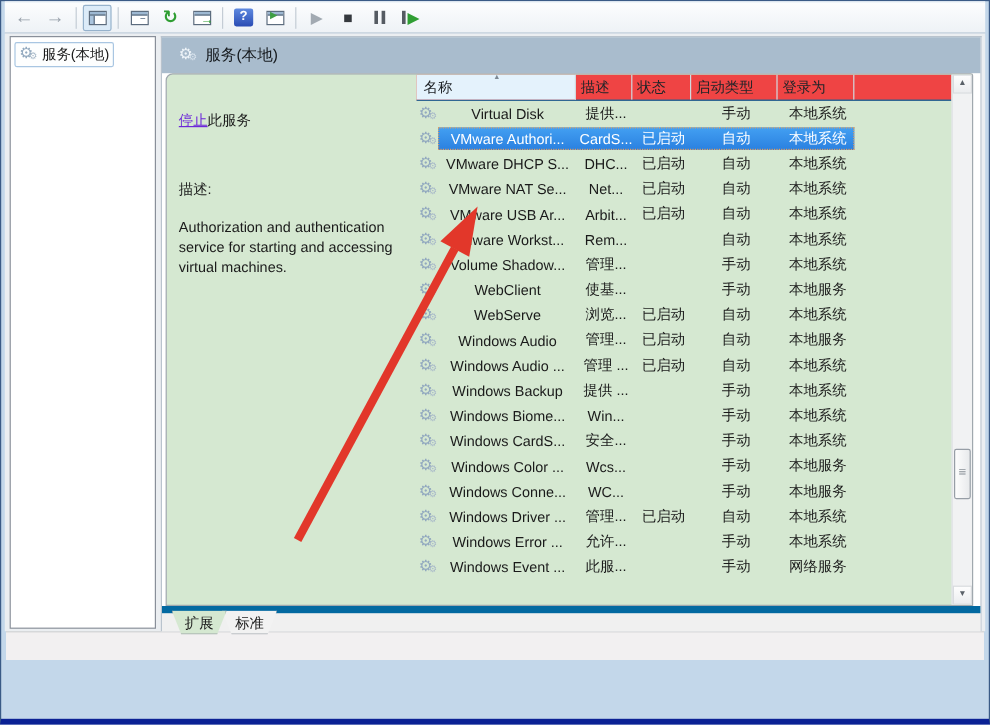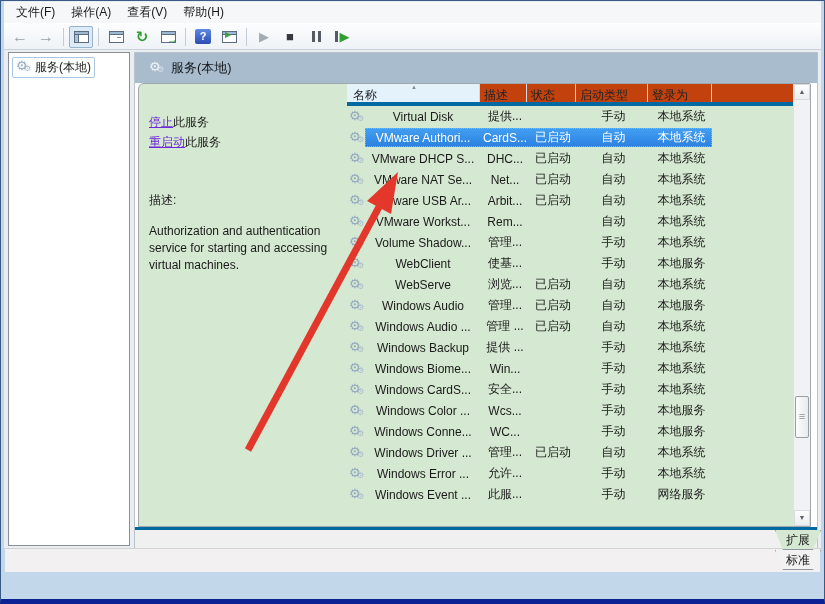--- a/index.html
+++ b/index.html
@@ -108,13 +108,6 @@
 <div class="window">
 
 
-  <div class="menubar">
-
-  <span class="menu-item">文件(F)</span>
-      <span class="menu-item">操作(A)</span>
-      <span class="menu-item">查看(V)</span>
-      <span class="menu-item">帮助(H)</span>
-    </div>
 
   <div class="toolbar">
     <span class="tb-btn">

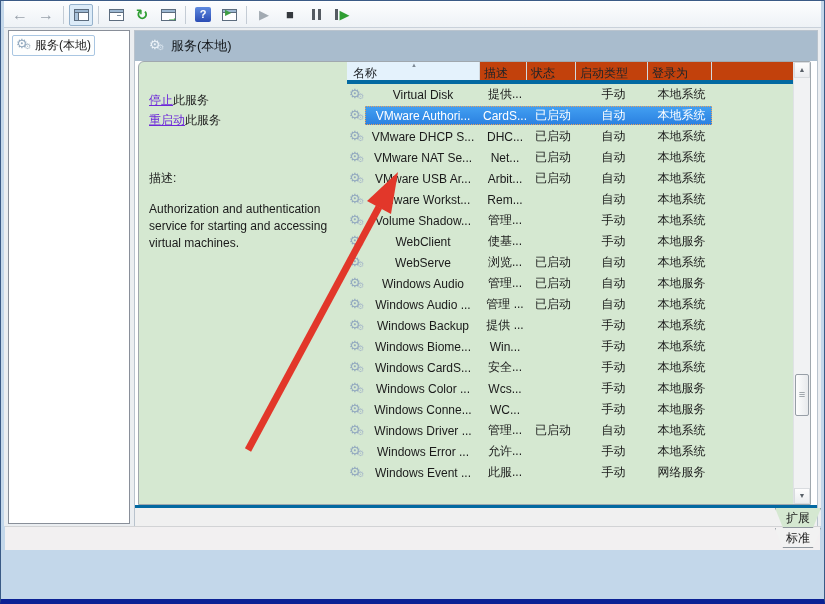--- a/index.html
+++ b/index.html
@@ -66,7 +66,7 @@
   
   .list-wrap { flex:1; display:flex; min-width:0; }
   .list { flex:1; display:flex; flex-direction:column; min-width:0; overflow:hidden; }
-  .list-header { height:22px; display:flex; background:#c2410c; border-bottom:4px solid #0369a1; flex:0 0 22px; }
+  .list-header { height:22px; display:flex; background:#ef4444; border-bottom:1px solid #0369a1; flex:0 0 22px; }
   .hcell { border-right:1px solid #d2d9df; padding:3px 0 0 4px; white-space:nowrap; overflow:hidden; position:relative; color:#202428; }
   .hcell.h-name { width:133px; background:#e4f2fc; padding-left:6px; }
   .hcell.h-desc { width:47px; } .hcell.h-status { width:49px; }

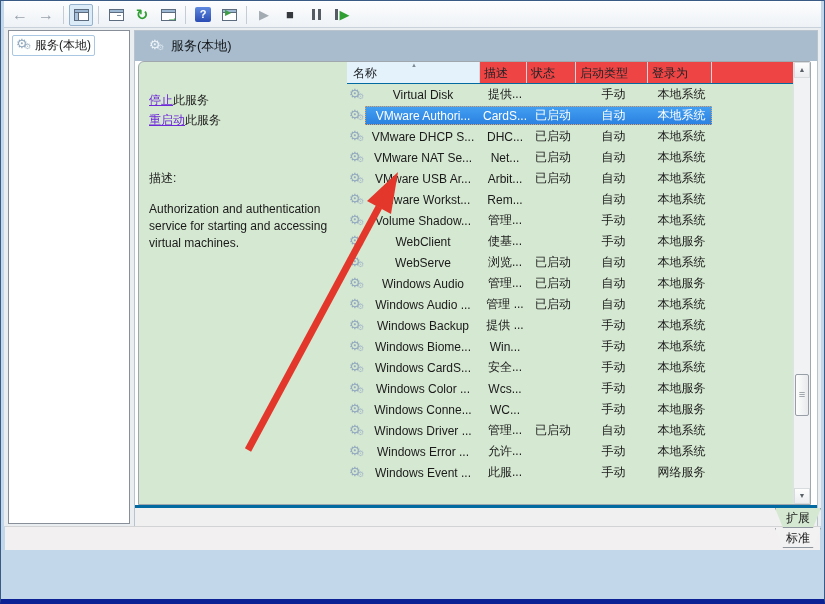--- a/index.html
+++ b/index.html
@@ -187,7 +187,6 @@
         <div class="detail-pane">
           <div class="detail-links">
             <div><span class="link">停止</span><span>此服务</span></div>
-            <div><span class="link">重启动</span><span>此服务</span></div>
           </div>
           <div class="detail-desc-label">描述:</div>
           <div class="detail-desc">Authorization and authentication service for starting and accessing virtual machines.</div>

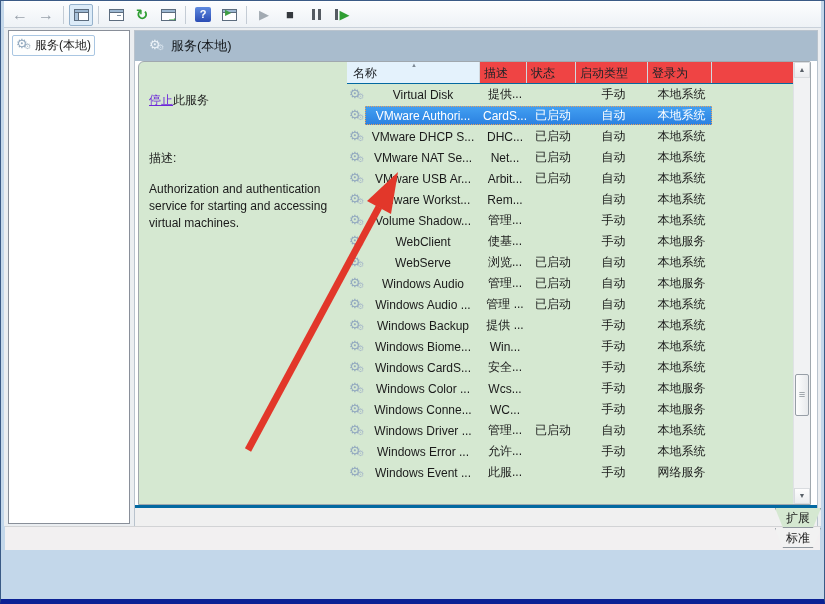--- a/index.html
+++ b/index.html
@@ -92,7 +92,7 @@
   .sb-thumb::after { content:"≡"; position:absolute; left:0; right:0; top:50%; transform:translateY(-58%); text-align:center; color:#8a9198; font-size:11px; }
 
   
-  .tabs-row { height:21px; background:#f0f0f0; border-top:3px solid #0369a1; display:flex; align-items:flex-end; padding-left:8px;flex-direction:column; }
+  .tabs-row { height:21px; background:#f0f0f0; border-top:6px solid #0369a1; display:flex; align-items:center; padding-left:8px; }
   .tab { padding:2px 10px 0 10px; margin-right:-4px; border:1px solid #8f969d; border-top:none; clip-path:polygon(0 0,100% 0,calc(100% - 8px) 100%,8px 100%); background:#f2f2f2; cursor:pointer; font-size:12px; }
   .tab.active { background:#d5e8d1; z-index:2; }
 

